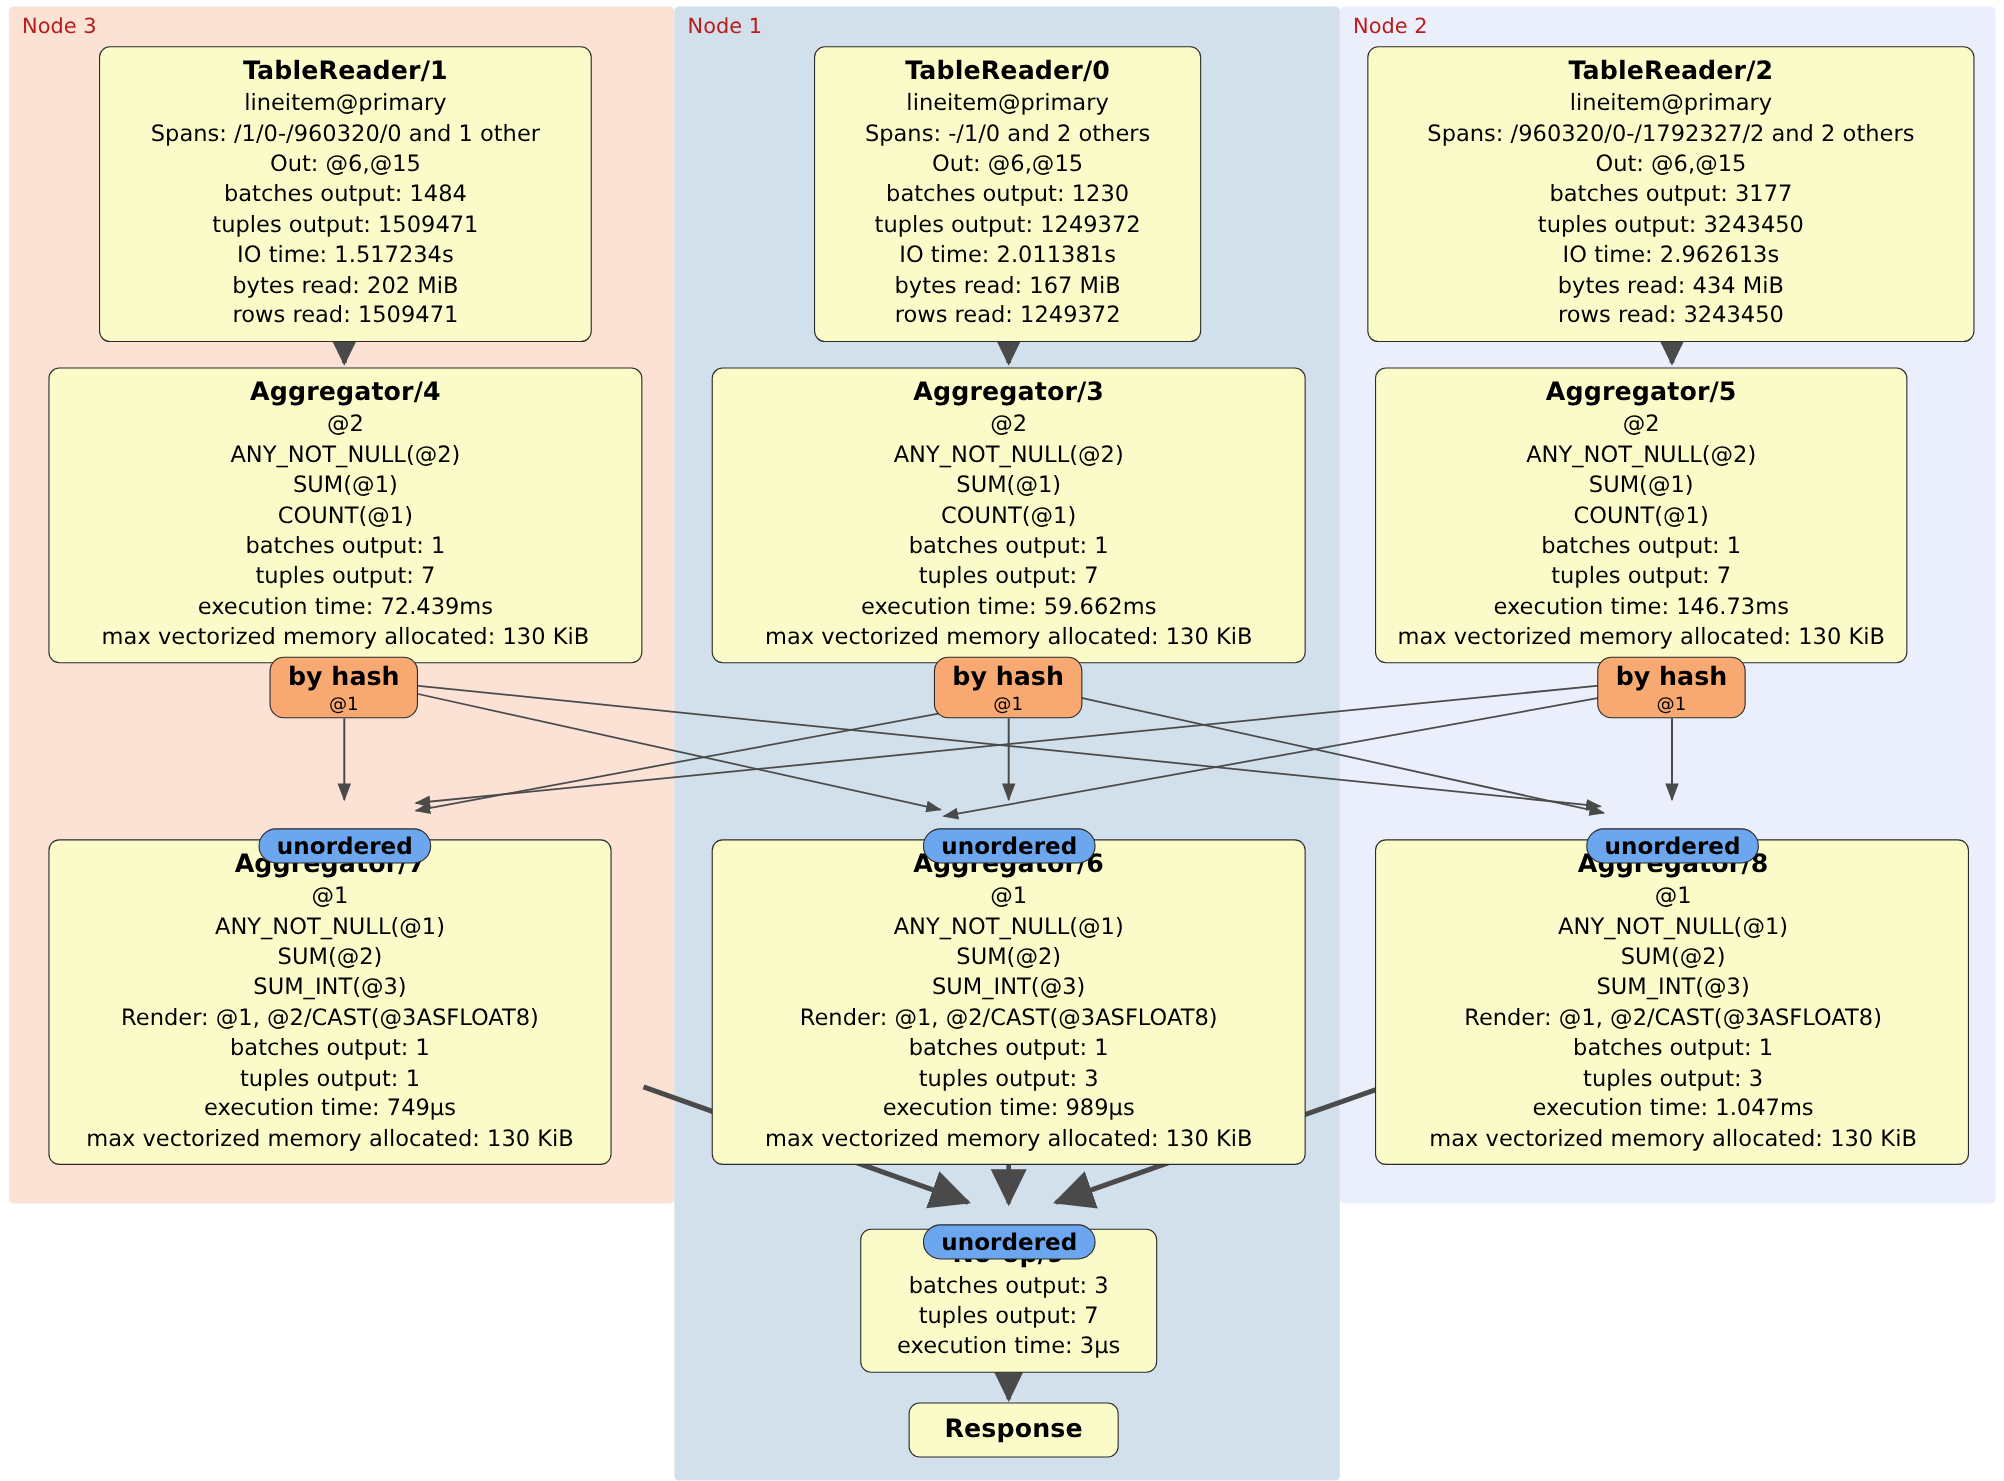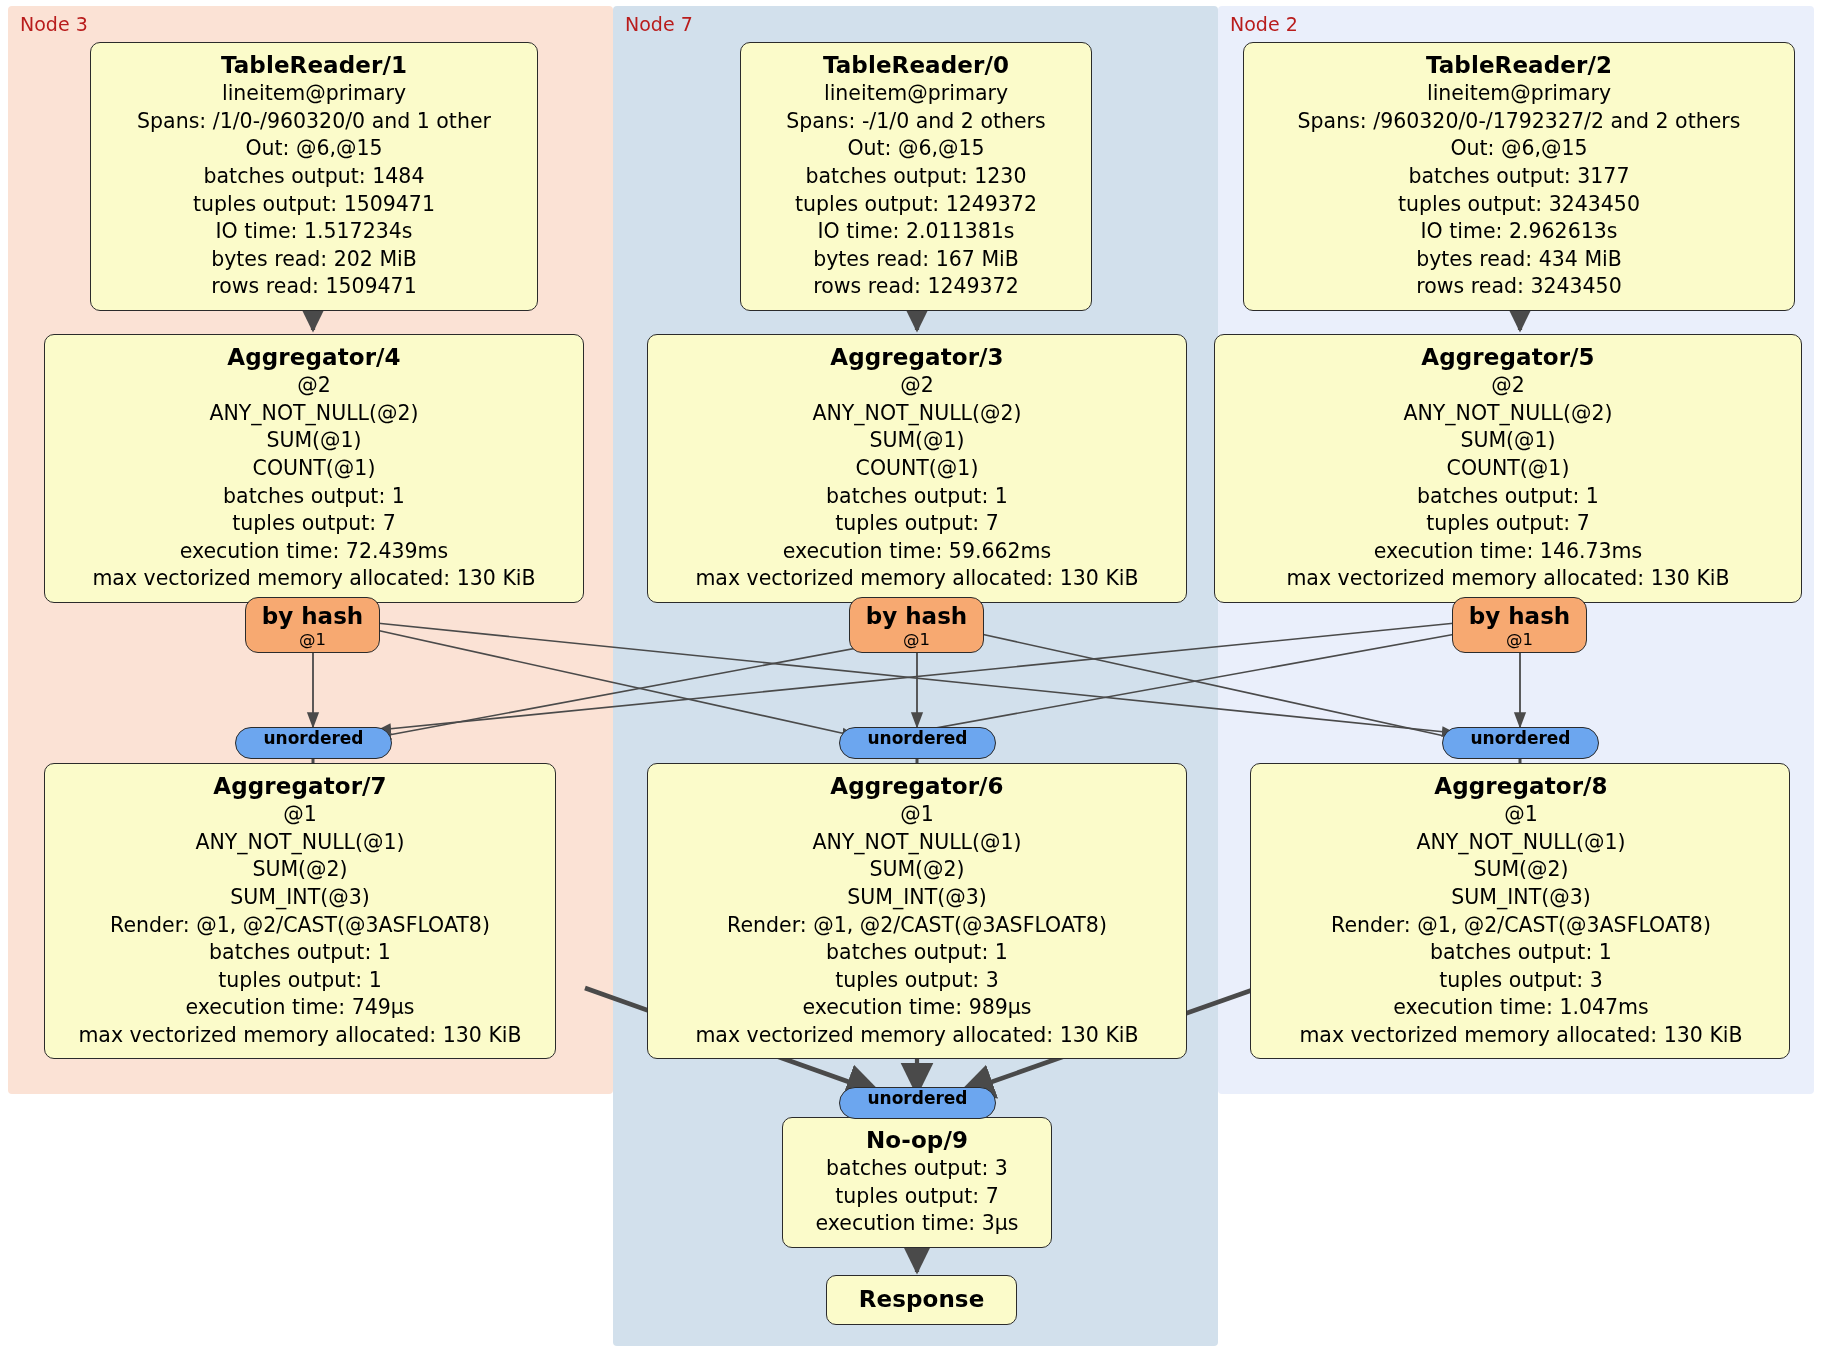--- a/index.html
+++ b/index.html
@@ -119,7 +119,7 @@
     <span class="region-label">Node 3</span>
   </div>
   <div class="region" id="region-node1">
-    <span class="region-label">Node 7</span>
+    <span class="region-label">Node 1</span>
   </div>
   <div class="region" id="region-node2">
     <span class="region-label">Node 2</span>

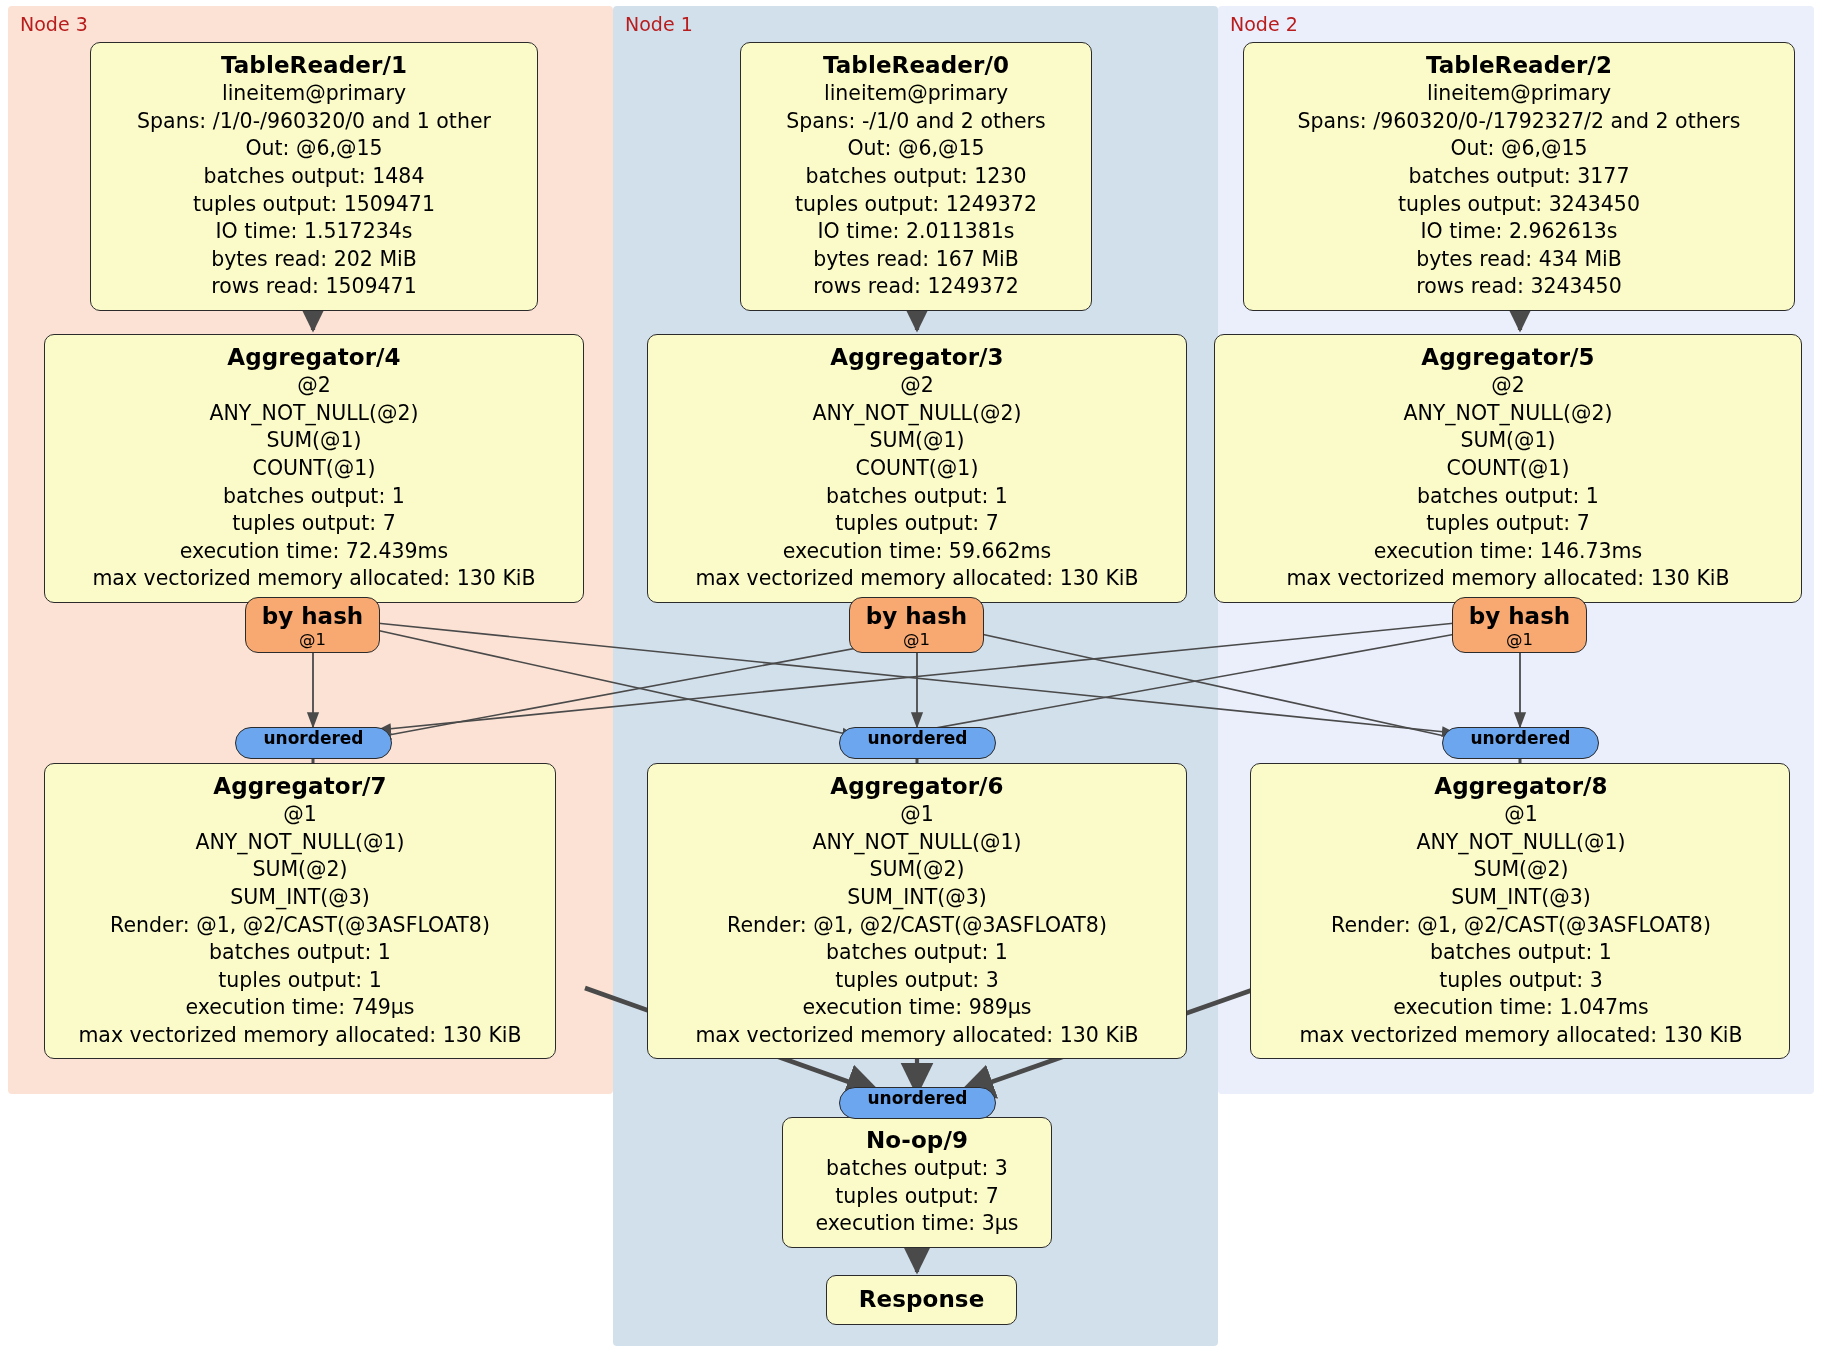--- a/index.html
+++ b/index.html
@@ -226,7 +226,7 @@
     <span class="ln">max vectorized memory allocated: 130 KiB</span>
   </div>
 
-  <div class="proc" id="agg5" style="left:1214px; top:334px; width:588px;">
+  <div class="proc" id="agg5" style="left:1250px; top:334px; width:484px;">
     <span class="title ln">Aggregator/5</span>
     <span class="ln">@2</span>
     <span class="ln">ANY_NOT_NULL(@2)</span>

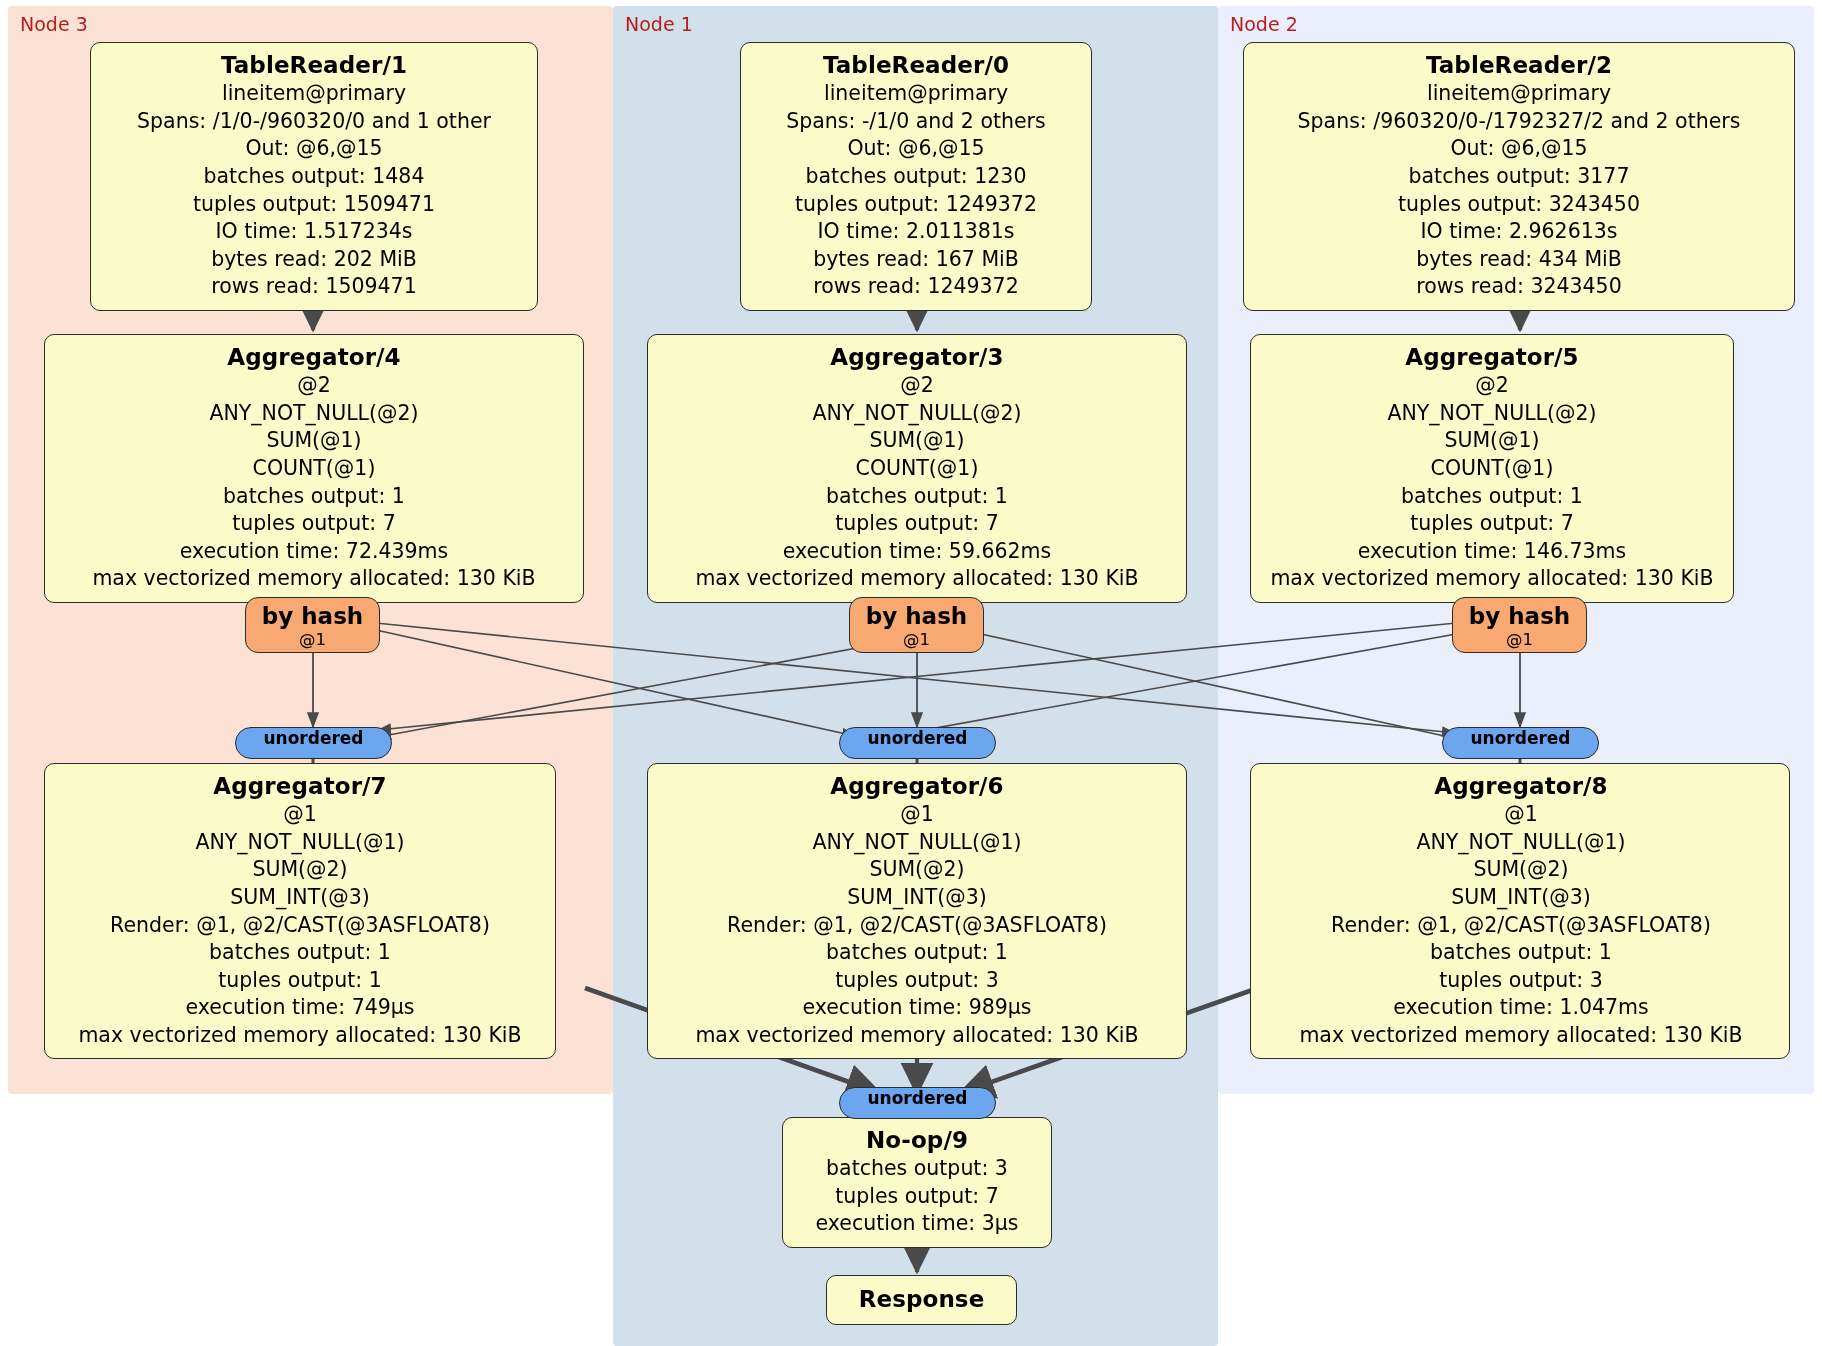--- a/index.html
+++ b/index.html
@@ -95,10 +95,12 @@
   .pill.unordered {
     background: #6ca6ef;
     border-radius: 18px;
-    font-size: 17px;
+    font-size: 21px;
     font-weight: bold;
     display: flex;
+    align-items: center;
     justify-content: center;
+    margin-top: 26px;
   }
 
   

